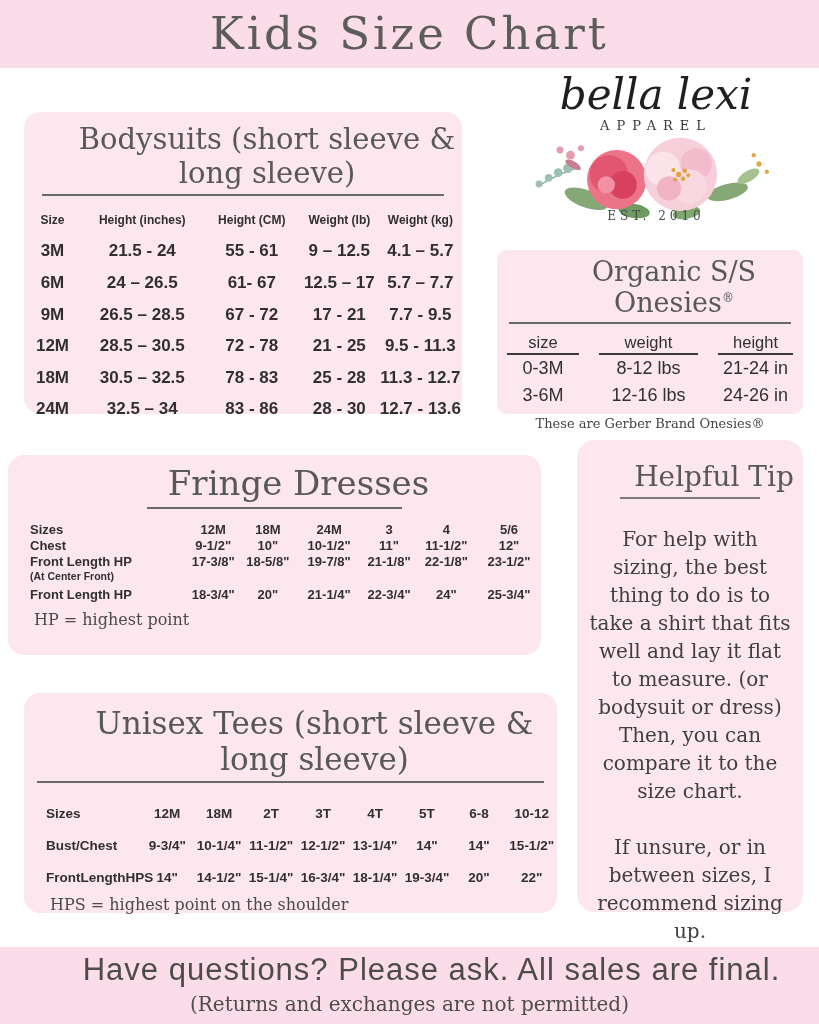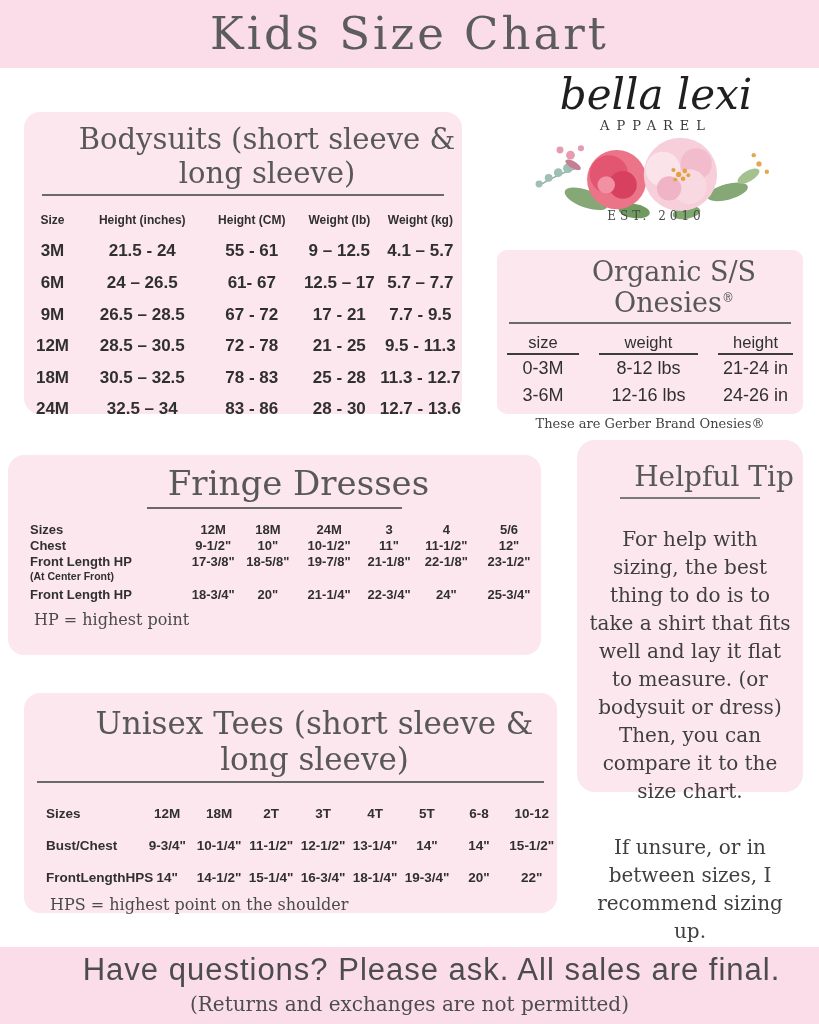--- a/index.html
+++ b/index.html
@@ -62,7 +62,7 @@
   .fringe-note{font-family:"DejaVu Serif",serif;font-size:16px;color:#4a4a4a;padding-left:26px;margin-top:8px;}
 
   
-  #tip-card{left:577px;top:440px;width:226px;height:352px;border-radius:18px;}
+  #tip-card{left:577px;top:440px;width:226px;height:472px;border-radius:18px;}
   #tip-card .card-title{font-size:28px;padding-top:20px;}
   #tip-card .rule{width:62%;border-color:#7a7a7a;}
   .tip-text{font-family:"DejaVu Serif",serif;font-size:20px;line-height:28px;color:#3f3f3f;text-align:center;

